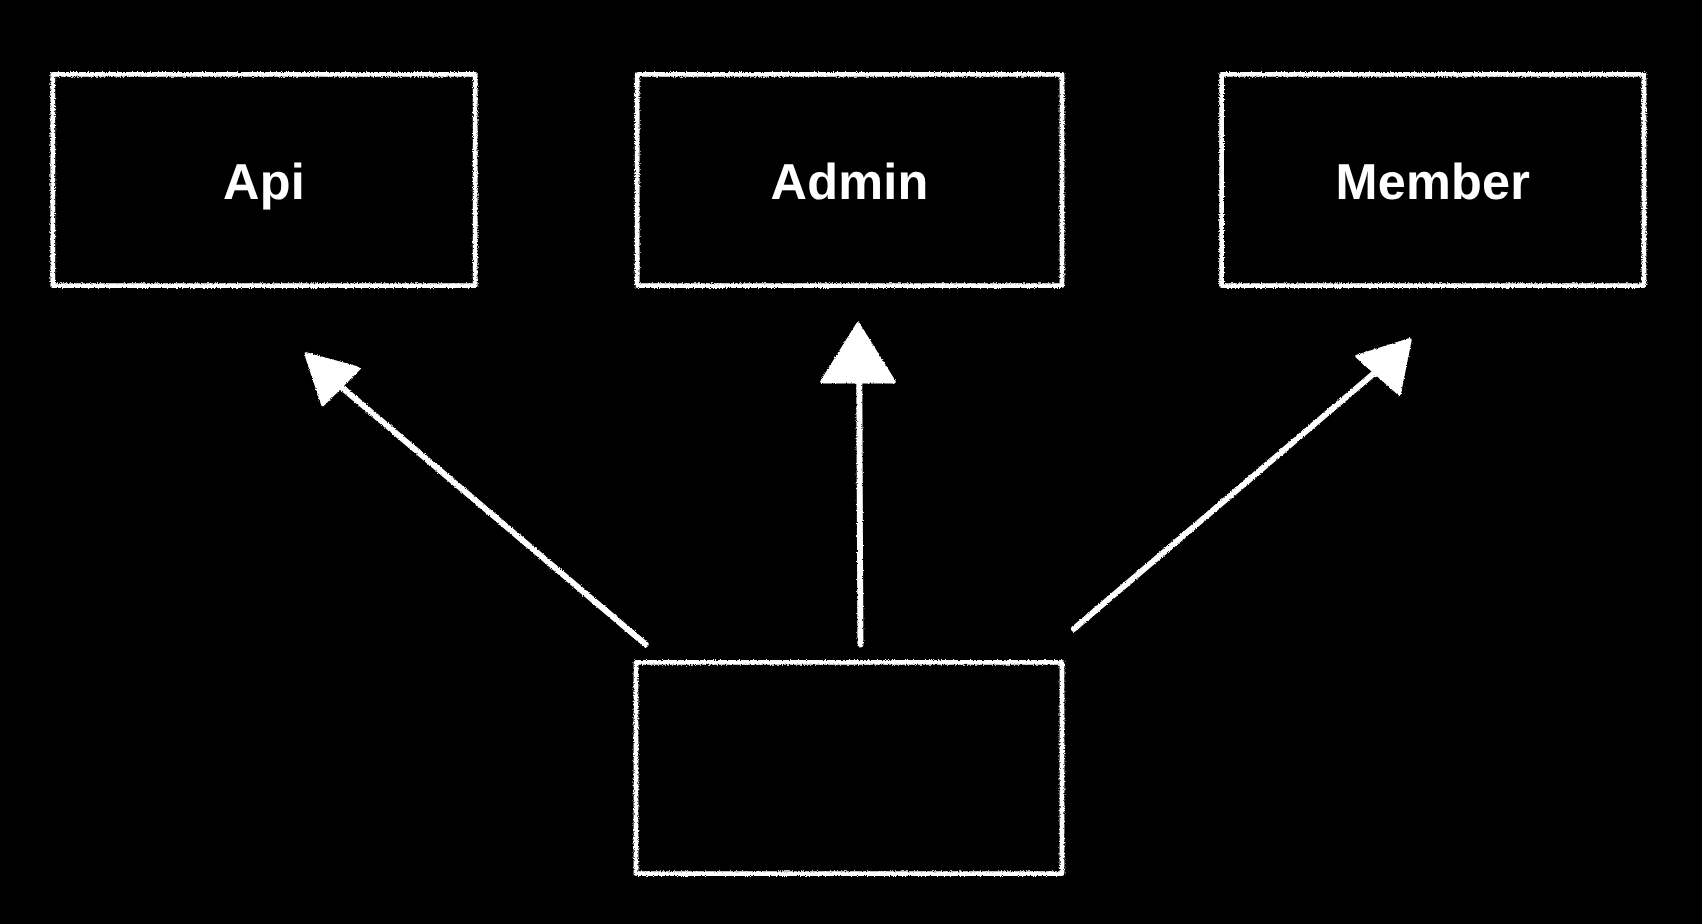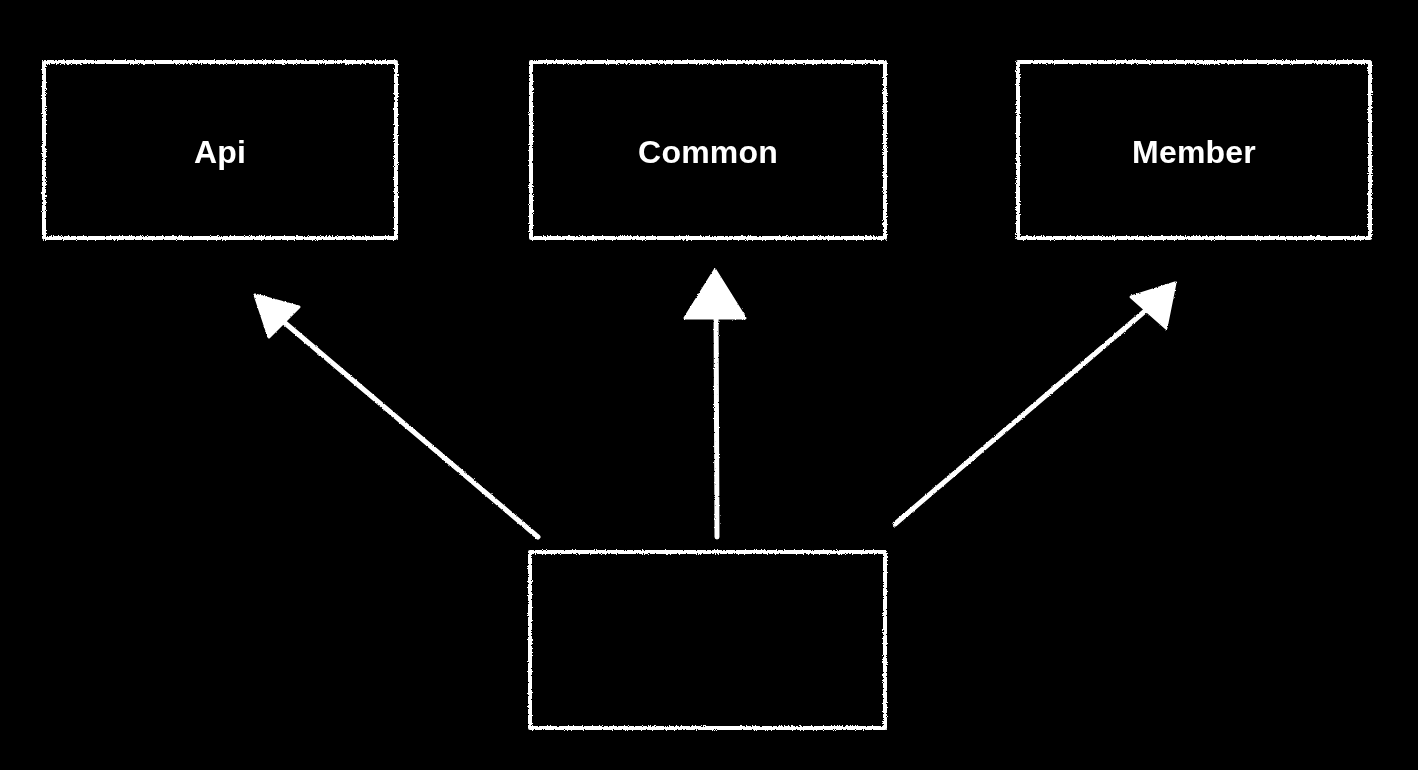--- a/index.html
+++ b/index.html
@@ -31,7 +31,7 @@
     position: absolute;
     color: #ffffff;
     font-family: "Liberation Sans", sans-serif;
-    font-size: 32px;
+    font-size: 42px;
     font-weight: 700;
     letter-spacing: 0.2px;
     line-height: 1;

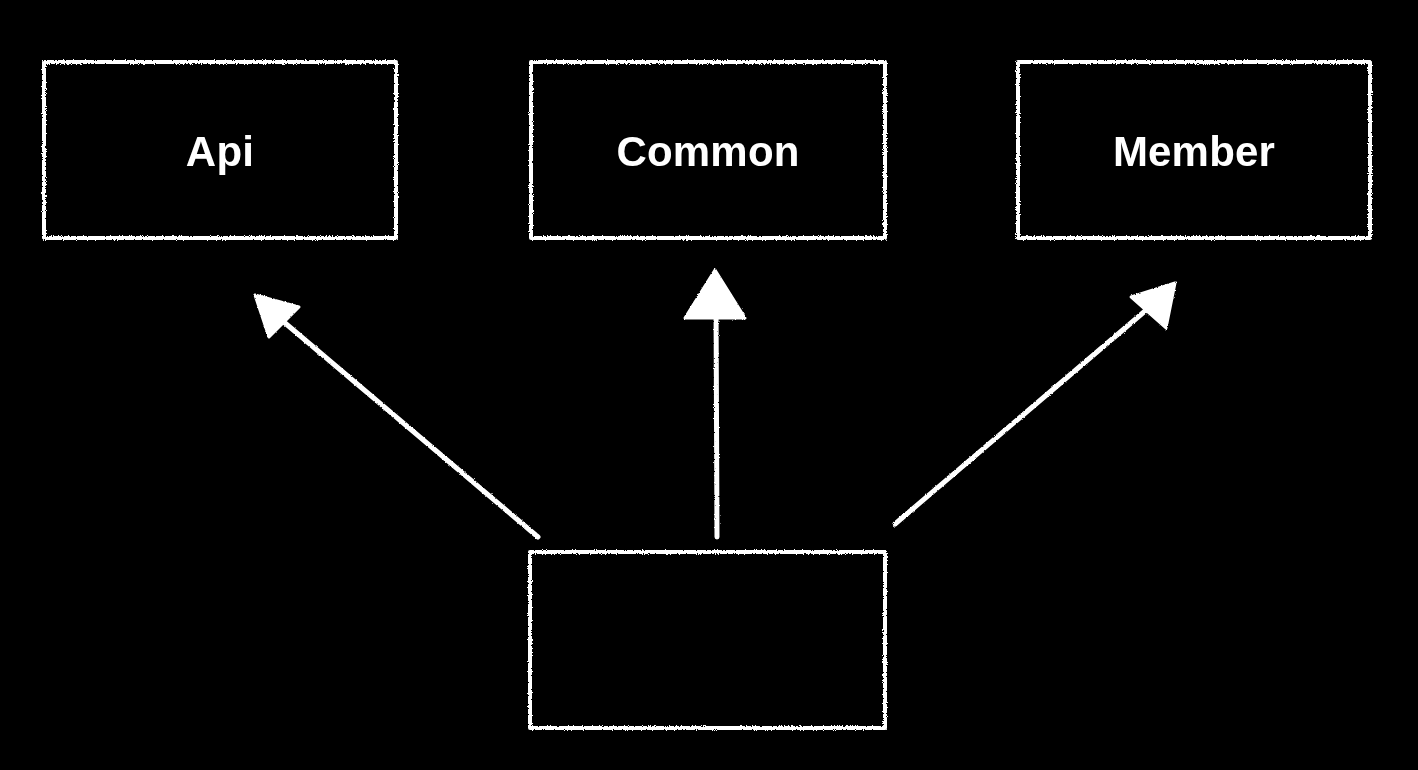--- a/index.html
+++ b/index.html
@@ -88,7 +88,7 @@
   <div class="node-hit" style="left:530px; top:552px; width:355px; height:176px;"></div>
 
   <div class="node-label" style="left:220px; top:152px;">Api</div>
-  <div class="node-label" style="left:708px; top:152px;">Common</div>
+  <div class="node-label" style="left:708px; top:152px;">Admin</div>
   <div class="node-label" style="left:1194px; top:152px;">Member</div>
 
 </div>

